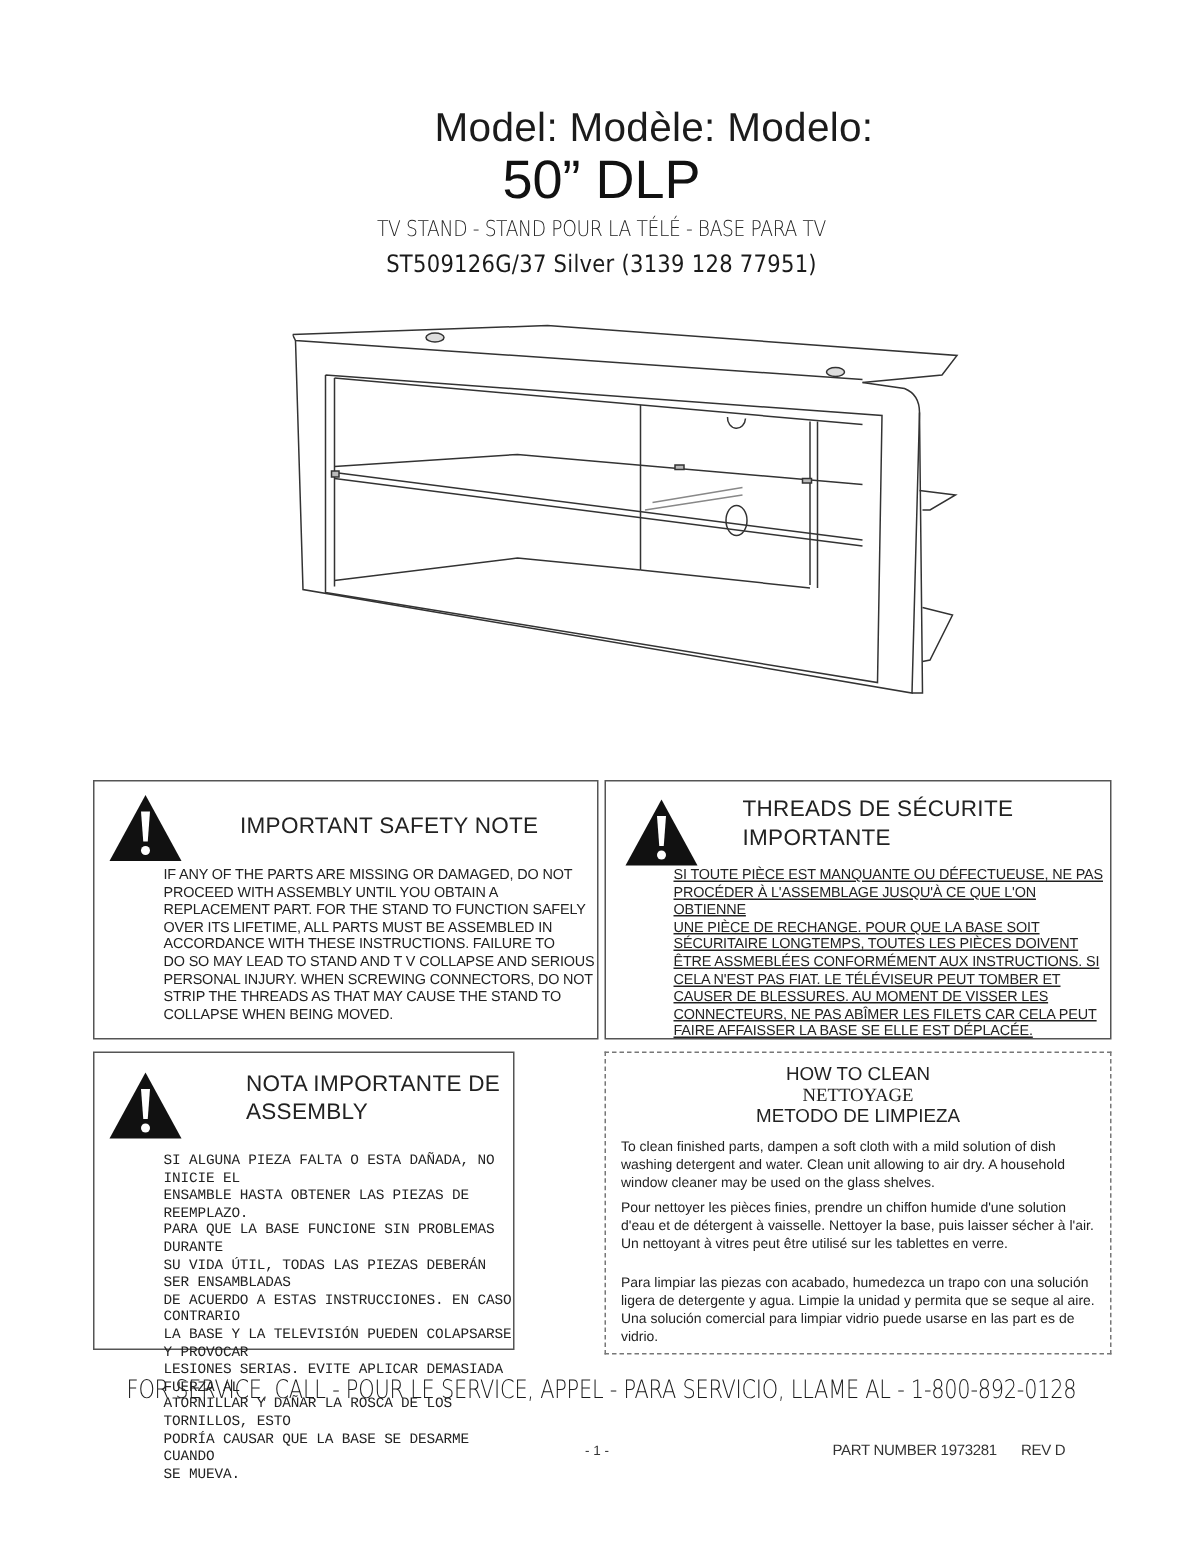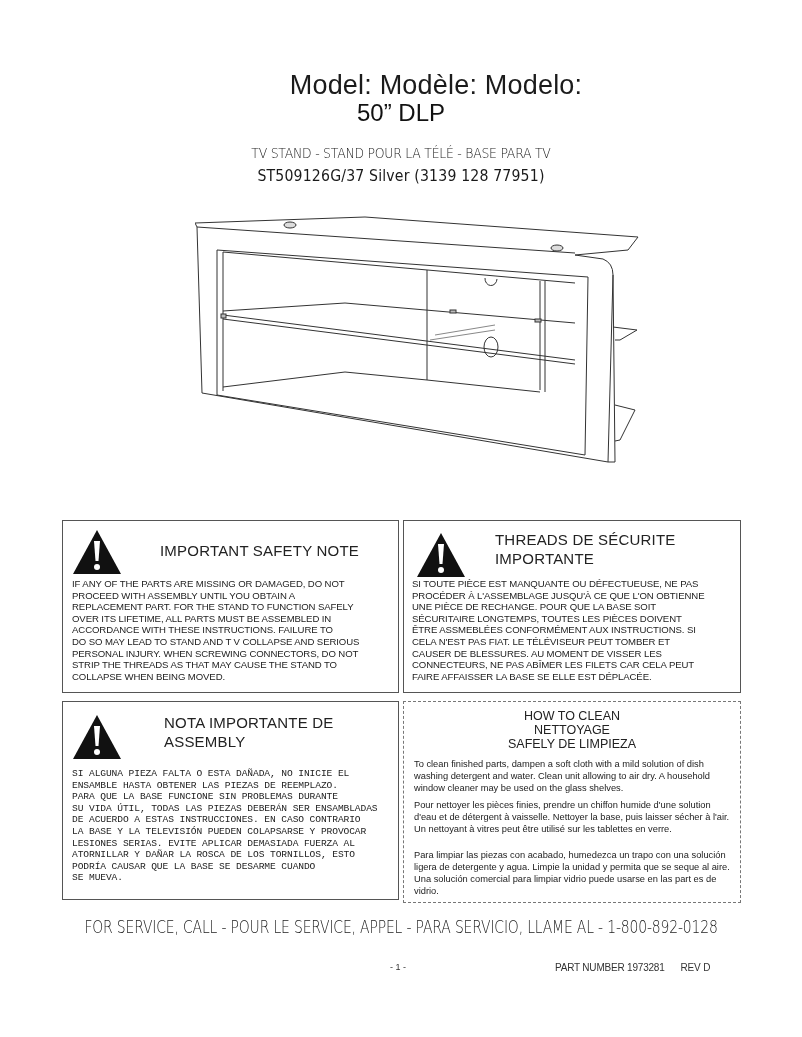--- a/index.html
+++ b/index.html
@@ -6,7 +6,7 @@
   body { width:802px; height:1037px; position:relative; overflow:hidden; color:#1a1a1a; font-family:"Liberation Sans", sans-serif; }
   .abs { position:absolute; }
   .title1 { left:0; width:802px; top:70px; text-align:center; font-size:27px; letter-spacing:0.2px; color:#1b1b1b;margin-left:35px; }
-  .title2 { left:0; width:802px; top:99px; text-align:center; font-size:24px; color:#111; }
+  .title2 { left:0; width:802px; top:99px; text-align:center; font-size:36px; color:#111; }
   .title3 { left:0; width:802px; top:145px; text-align:center; font-size:14.5px; font-family:"DejaVu Sans", sans-serif; font-weight:300; letter-spacing:-0.3px; color:#222; transform:scaleX(0.86); }
   .title4 { left:0; width:802px; top:166px; text-align:center; font-size:16px; font-family:"DejaVu Sans", sans-serif; letter-spacing:0.2px; color:#1a1a1a; transform:scaleX(0.88); }
   .drawing { left:195px; top:215px; width:460px; height:260px; }

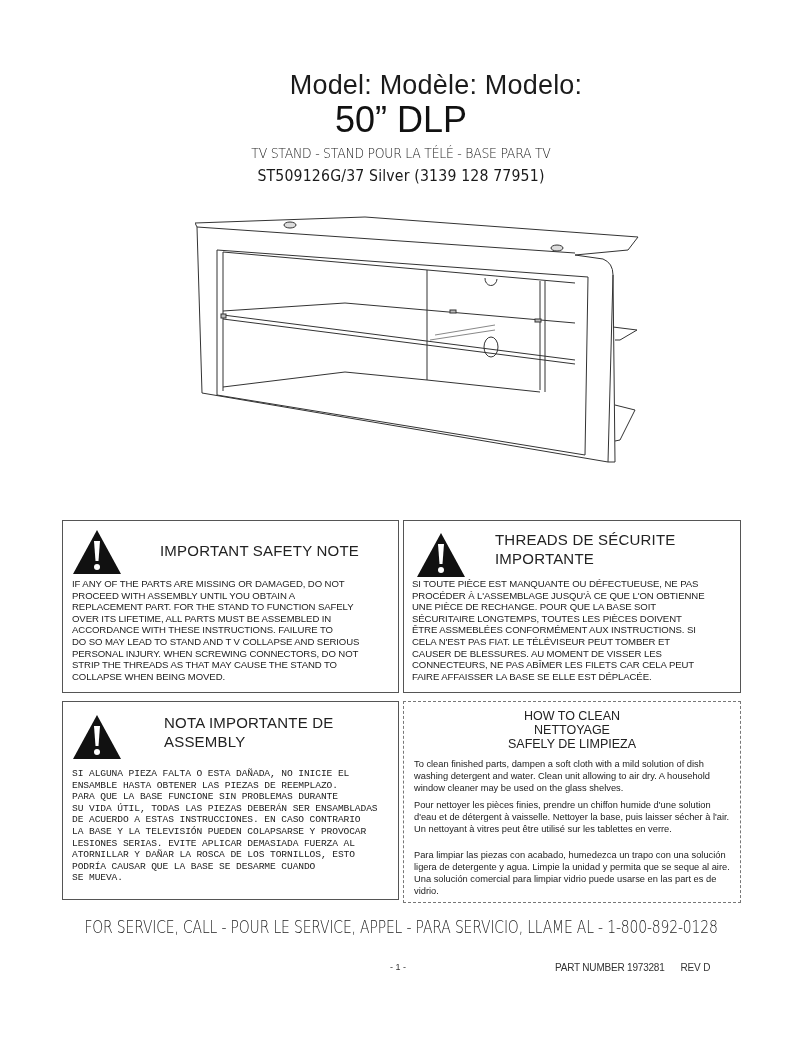--- a/index.html
+++ b/index.html
@@ -14,7 +14,7 @@
   .box.dotted { border:1px dashed #777;padding-left:35px; }
   .warn { position:absolute; width:50px; height:46px; }
   .box-title { position:absolute; font-size:15px; color:#222; line-height:17px; letter-spacing:0.2px; }
-  .box-body { position:absolute; font-size:9.6px; line-height:11.6px; color:#222; letter-spacing:-0.1px; text-transform:none; white-space:pre-line; }
+  .box-body { position:absolute; font-size:9.6px; line-height:11.6px; color:#222; letter-spacing:-0.1px; text-transform:none; white-space:pre-line;margin-left:37px; }
   .clean-head { position:absolute; left:0; right:0; text-align:center; font-size:12.5px; line-height:13px; color:#222; }
   .clean-p { position:absolute; left:10px; right:8px; font-size:9.3px; line-height:12px; color:#222; }
   .service { left:0; width:802px; top:917px; text-align:center; font-size:17px; font-family:"DejaVu Sans", sans-serif; font-weight:300; color:#1a1a1a; transform:scaleX(0.82); white-space:nowrap; letter-spacing:-0.2px; }

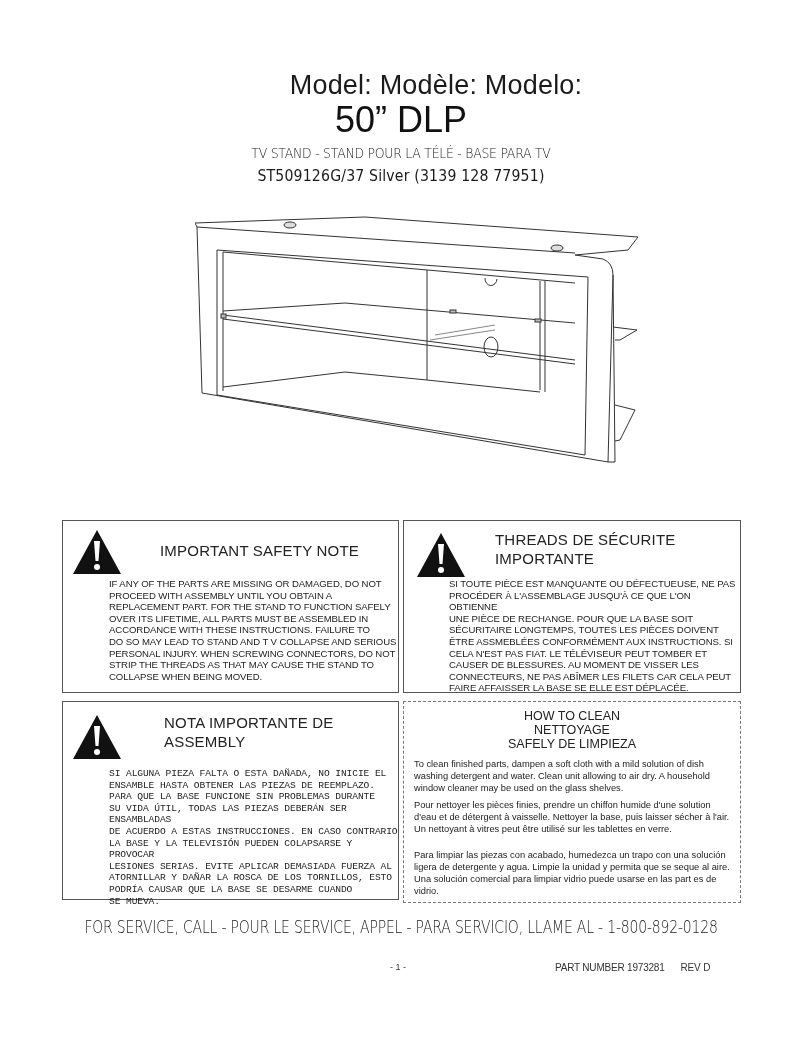--- a/index.html
+++ b/index.html
@@ -92,7 +92,7 @@
   </svg>
   <div class="box-title" style="left:91px; top:10px;">THREADS DE SÉCURITE</div>
   <div class="box-title" style="left:91px; top:29px;">IMPORTANTE</div>
-  <div class="box-body" style="left:8px; top:57px;">SI TOUTE PIÈCE EST MANQUANTE OU DÉFECTUEUSE, NE PAS
+  <div class="box-body" style="left:8px; top:57px;text-decoration:underline;">SI TOUTE PIÈCE EST MANQUANTE OU DÉFECTUEUSE, NE PAS
 PROCÉDER À L'ASSEMBLAGE JUSQU'À CE QUE L'ON OBTIENNE
 UNE PIÈCE DE RECHANGE. POUR QUE LA BASE SOIT
 SÉCURITAIRE LONGTEMPS, TOUTES LES PIÈCES DOIVENT

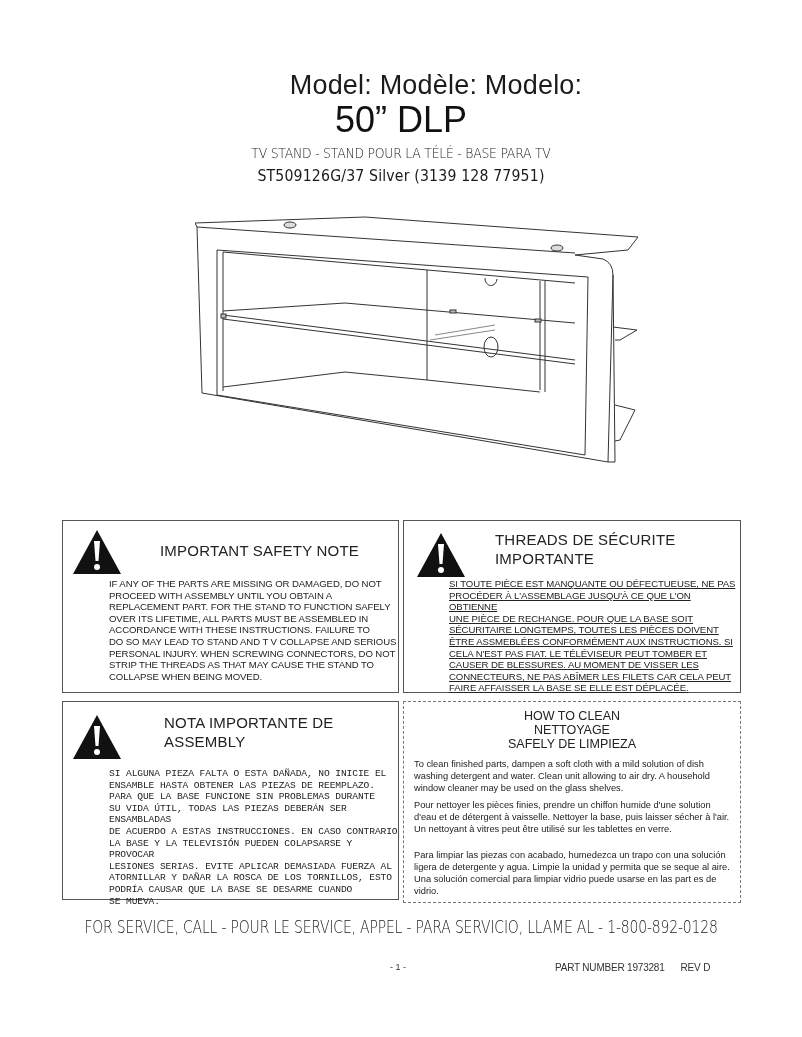--- a/index.html
+++ b/index.html
@@ -103,7 +103,7 @@
 FAIRE AFFAISSER LA BASE SE ELLE EST DÉPLACÉE.</div>
 </div>
 
-<div class="abs box" style="left:62px; top:701px; width:337px; height:199px;">
+<div class="abs box" style="left:62px; top:701px; width:281px; height:199px;">
   <svg class="warn" style="left:9px; top:12px;" viewBox="0 0 50 46">
     <path d="M25 1 L49 45 L1 45 Z" fill="#111"></path>
     <path d="M22 12 L28 12 L26.5 32 L23.5 32 Z" fill="#fff"></path>

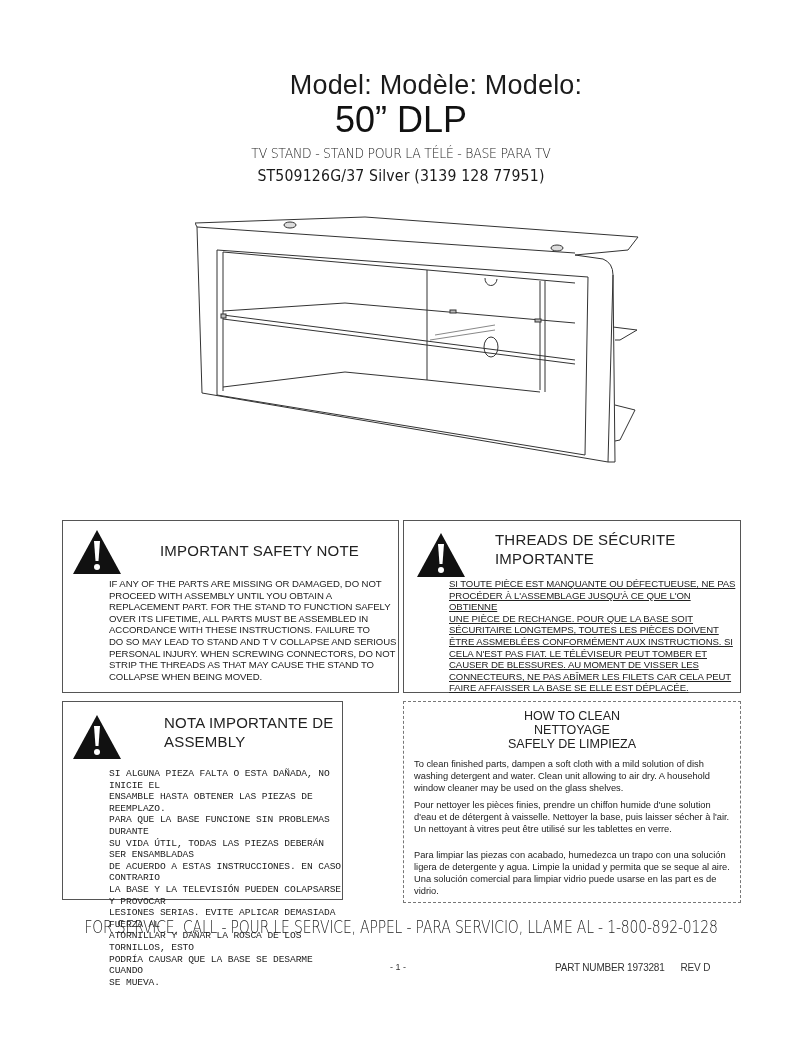--- a/index.html
+++ b/index.html
@@ -125,7 +125,7 @@
 
 <div class="abs box dotted" style="left:403px; top:701px; width:338px; height:202px;">
   <div class="clean-head" style="top:8px;">HOW TO CLEAN</div>
-  <div class="clean-head" style="top:22px;">NETTOYAGE</div>
+  <div class="clean-head" style="top:22px;font-family:Liberation Serif, serif;">NETTOYAGE</div>
   <div class="clean-head" style="top:36px;">SAFELY DE LIMPIEZA</div>
   <div class="clean-p" style="top:56px;">To clean finished parts, dampen a soft cloth with a mild solution of dish washing detergent and water. Clean unit allowing to air dry. A household window cleaner may be used on the glass shelves.</div>
   <div class="clean-p" style="top:97px;">Pour nettoyer les pièces finies, prendre un chiffon humide d'une solution d'eau et de détergent à vaisselle. Nettoyer la base, puis laisser sécher à l'air. Un nettoyant à vitres peut être utilisé sur les tablettes en verre.</div>

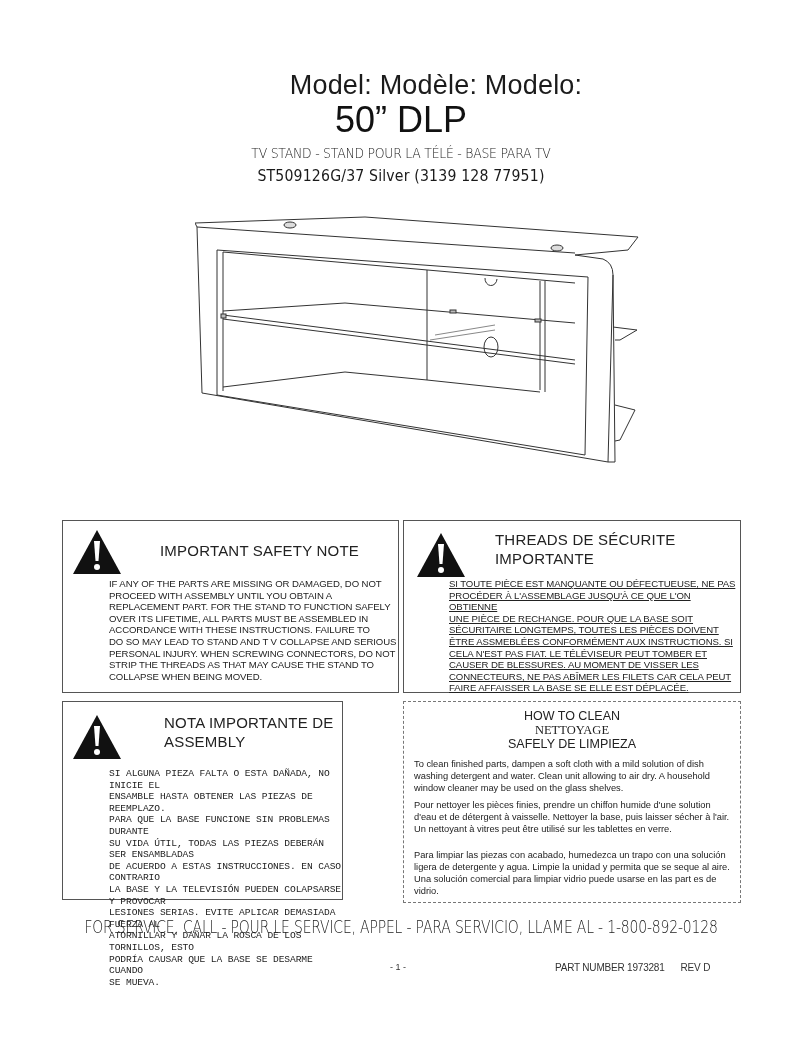--- a/index.html
+++ b/index.html
@@ -126,7 +126,7 @@
 <div class="abs box dotted" style="left:403px; top:701px; width:338px; height:202px;">
   <div class="clean-head" style="top:8px;">HOW TO CLEAN</div>
   <div class="clean-head" style="top:22px;font-family:Liberation Serif, serif;">NETTOYAGE</div>
-  <div class="clean-head" style="top:36px;">SAFELY DE LIMPIEZA</div>
+  <div class="clean-head" style="top:36px;">METODO DE LIMPIEZA</div>
   <div class="clean-p" style="top:56px;">To clean finished parts, dampen a soft cloth with a mild solution of dish washing detergent and water. Clean unit allowing to air dry. A household window cleaner may be used on the glass shelves.</div>
   <div class="clean-p" style="top:97px;">Pour nettoyer les pièces finies, prendre un chiffon humide d'une solution d'eau et de détergent à vaisselle. Nettoyer la base, puis laisser sécher à l'air. Un nettoyant à vitres peut être utilisé sur les tablettes en verre.</div>
   <div class="clean-p" style="top:147px;">Para limpiar las piezas con acabado, humedezca un trapo con una solución ligera de detergente y agua. Limpie la unidad y permita que se seque al aire. Una solución comercial para limpiar vidrio puede usarse en las part es de vidrio.</div>

